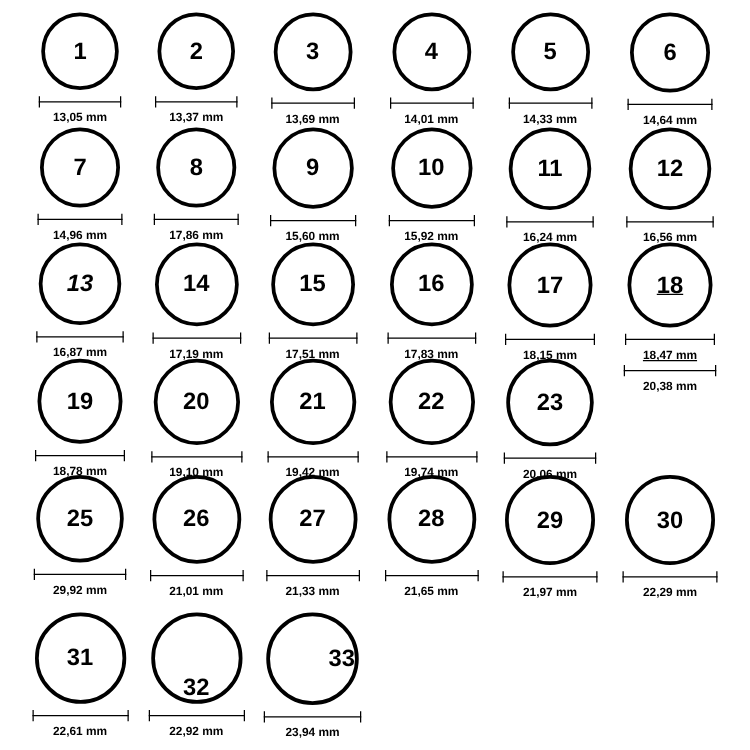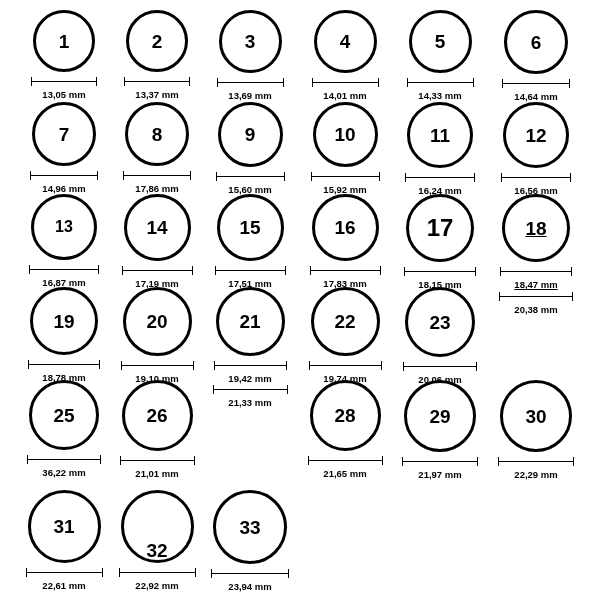--- a/index.html
+++ b/index.html
@@ -209,7 +209,7 @@
     </div>
     <div class="ring-cell" style="left: 18px; top: 194px; width: 92px;">
       <div class="ring-circle" style="width: 66px; height: 66px;">
-        <div class="ring-size" style="font-size: 16px;">13</div>
+        <div class="ring-size" style="font-size: 19px; font-style: italic;">13</div>
       </div>
       <div class="measure" style="width: 70px;">
         <div class="measure-line"></div>

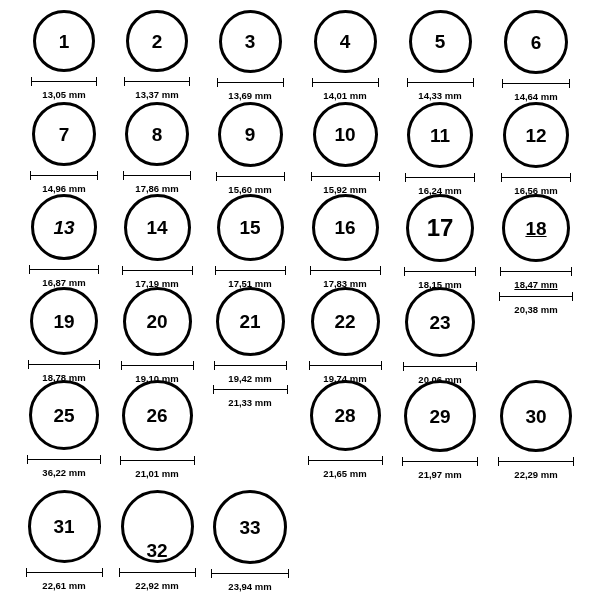--- a/index.html
+++ b/index.html
@@ -253,7 +253,7 @@
     </div>
     <div class="ring-cell" style="left: 394px; top: 194px; width: 92px;">
       <div class="ring-circle" style="width: 68px; height: 68px;">
-        <div class="ring-size" style="font-size: 24px;">17</div>
+        <div class="ring-size" style="font-size: 19px;">17</div>
       </div>
       <div class="measure" style="width: 72px;">
         <div class="measure-line"></div>

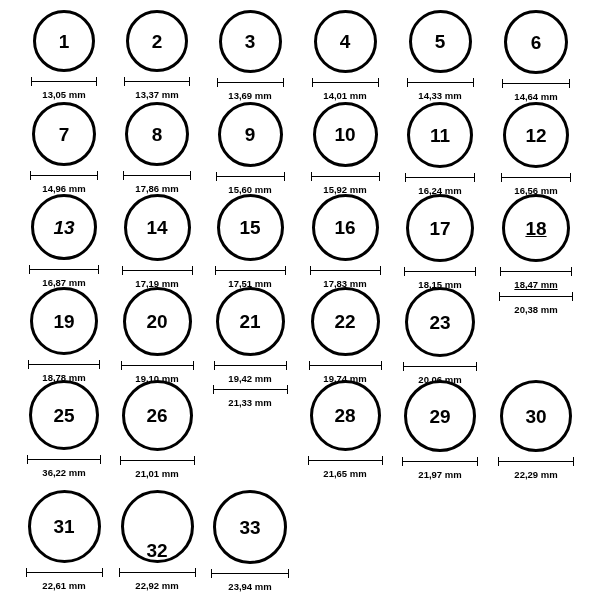--- a/index.html
+++ b/index.html
@@ -359,6 +359,9 @@
       <div class="ring-mm">21,01 mm</div>
     </div>
     <div class="ring-cell" style="left: 204px; top: 380px; width: 92px;">
+      <div class="ring-circle" style="width: 71px; height: 71px;">
+        <div class="ring-size" style="font-size: 19px;">27</div>
+      </div>
       <div class="measure" style="width: 75px;">
         <div class="measure-line"></div>
         <div class="measure-cap left"></div>

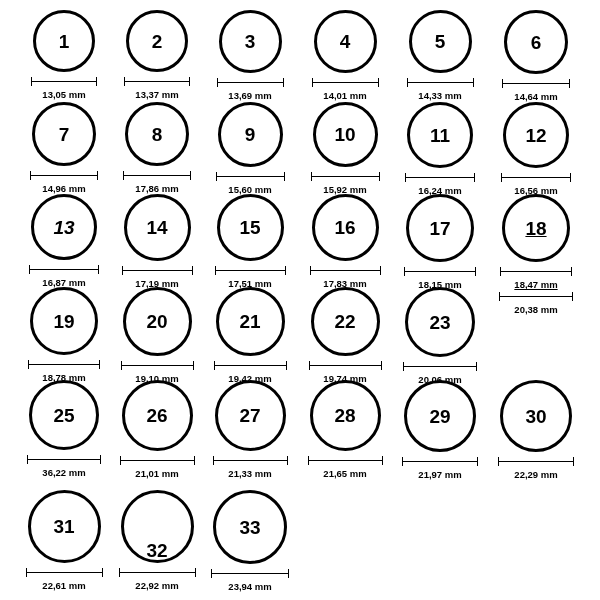--- a/index.html
+++ b/index.html
@@ -345,7 +345,7 @@
         <div class="measure-cap left"></div>
         <div class="measure-cap right"></div>
       </div>
-      <div class="ring-mm">36,22 mm</div>
+      <div class="ring-mm">29,92 mm</div>
     </div>
     <div class="ring-cell" style="left: 111px; top: 380px; width: 92px;">
       <div class="ring-circle" style="width: 71px; height: 71px;">

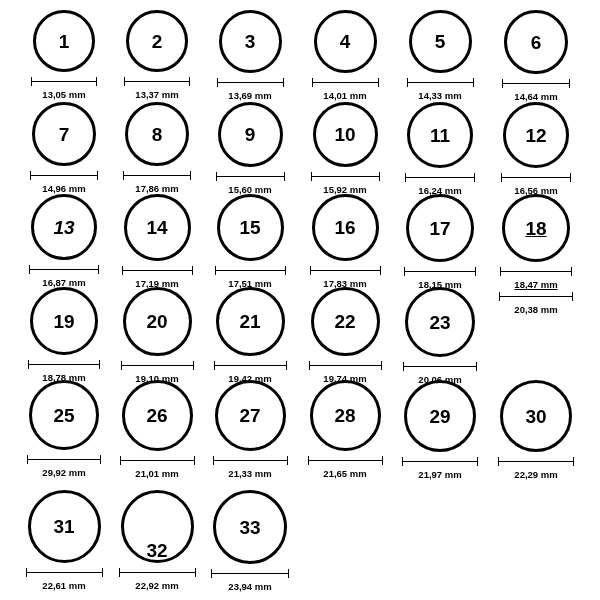--- a/index.html
+++ b/index.html
@@ -425,7 +425,7 @@
       <div class="ring-mm">22,92 mm</div>
     </div>
     <div class="ring-cell" style="left: 204px; top: 490px; width: 92px;">
-      <div class="ring-circle" style="width: 74px; height: 74px;">
+      <div class="ring-circle" style="width: 74px; height: 74px; justify-content: flex-end;">
         <div class="ring-size" style="font-size: 19px;">33</div>
       </div>
       <div class="measure" style="width: 78px;">

